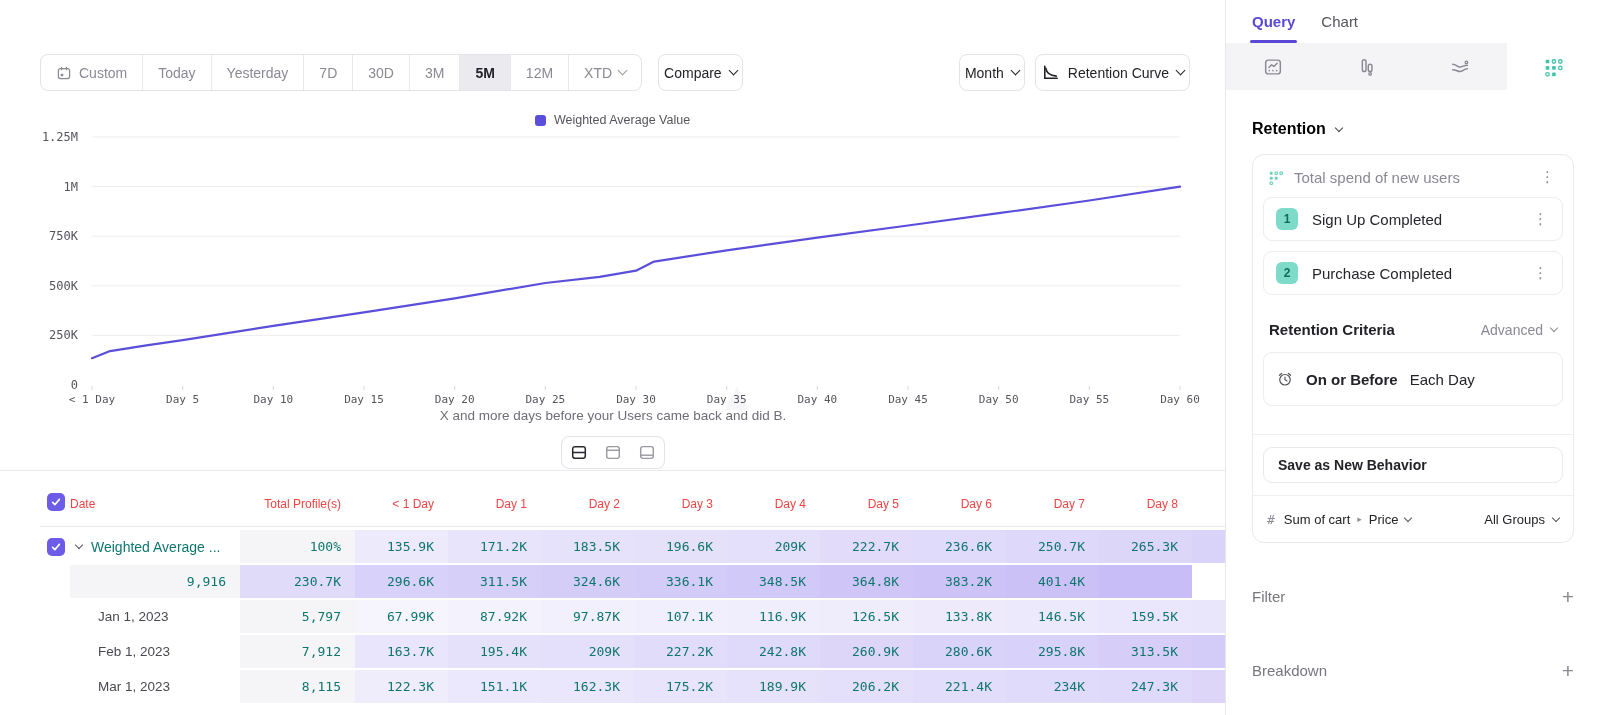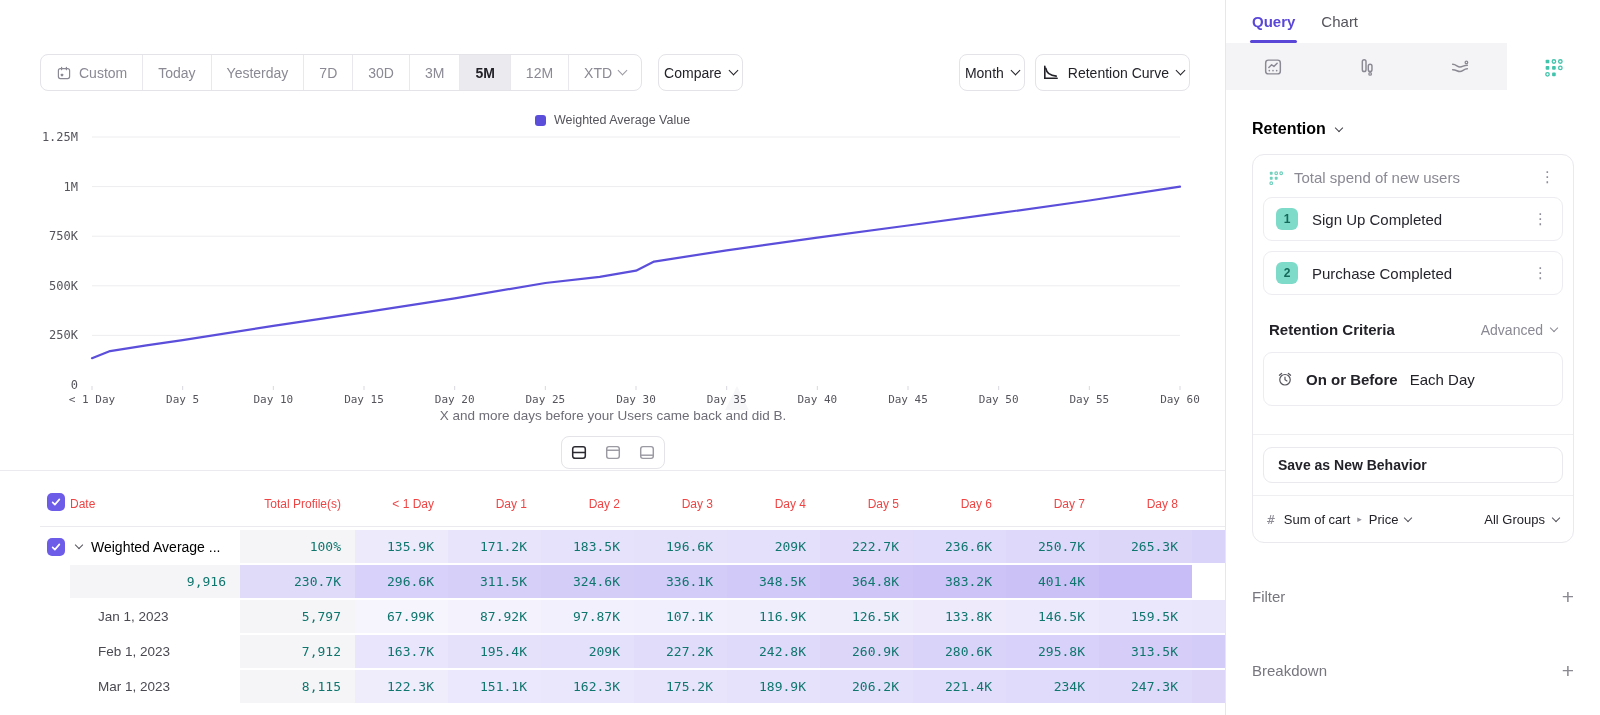--- a/index.html
+++ b/index.html
@@ -54,7 +54,7 @@
     font-size:13px; color:#0f766e; }
   .cell.gray { background:#f5f5f7; }
   .cell.datecell { font-size:13.5px; color:#4a4952; padding-left:28px; }
-  .cell.rowlabel { font-size:14px; color:#000000; padding-left:6px; gap:9px; }
+  .cell.rowlabel { font-size:14px; color:#0f766e; padding-left:6px; gap:9px; }
   .cb { width:18px; height:18px; border-radius:5px; background:#6d5ce8; display:inline-flex;
     align-items:center; justify-content:center; margin-left:7px; cursor:pointer; flex:none; }
   .rchev { width:6px; height:6px; border-right:1.5px solid #55545c; border-bottom:1.5px solid #55545c;

